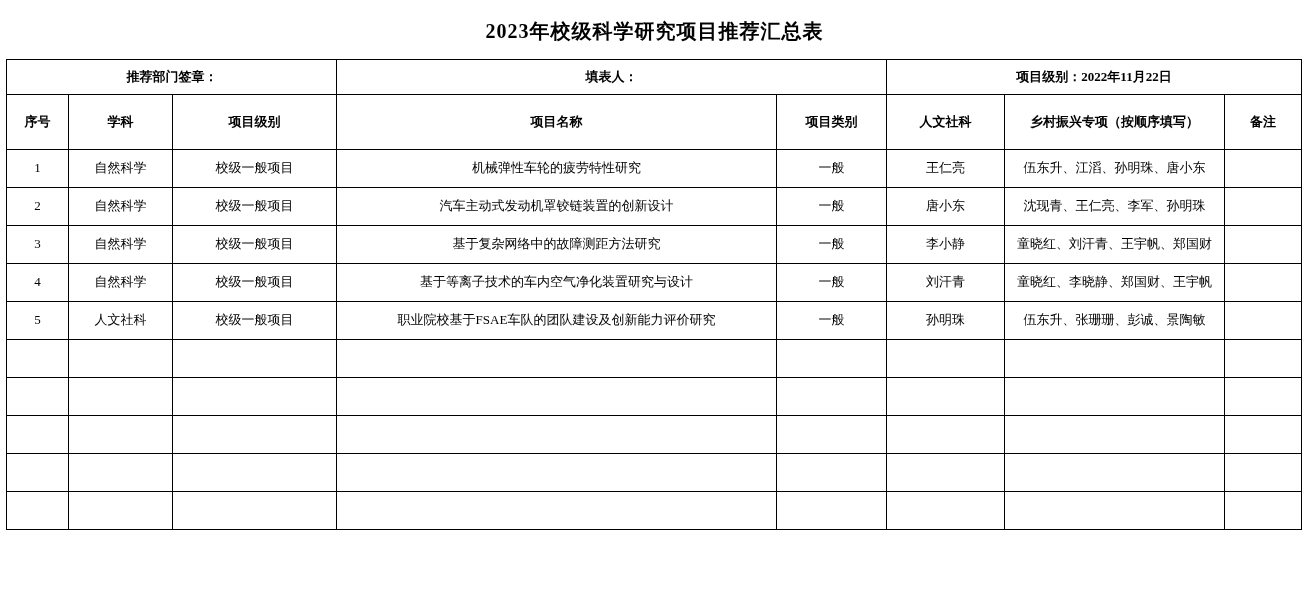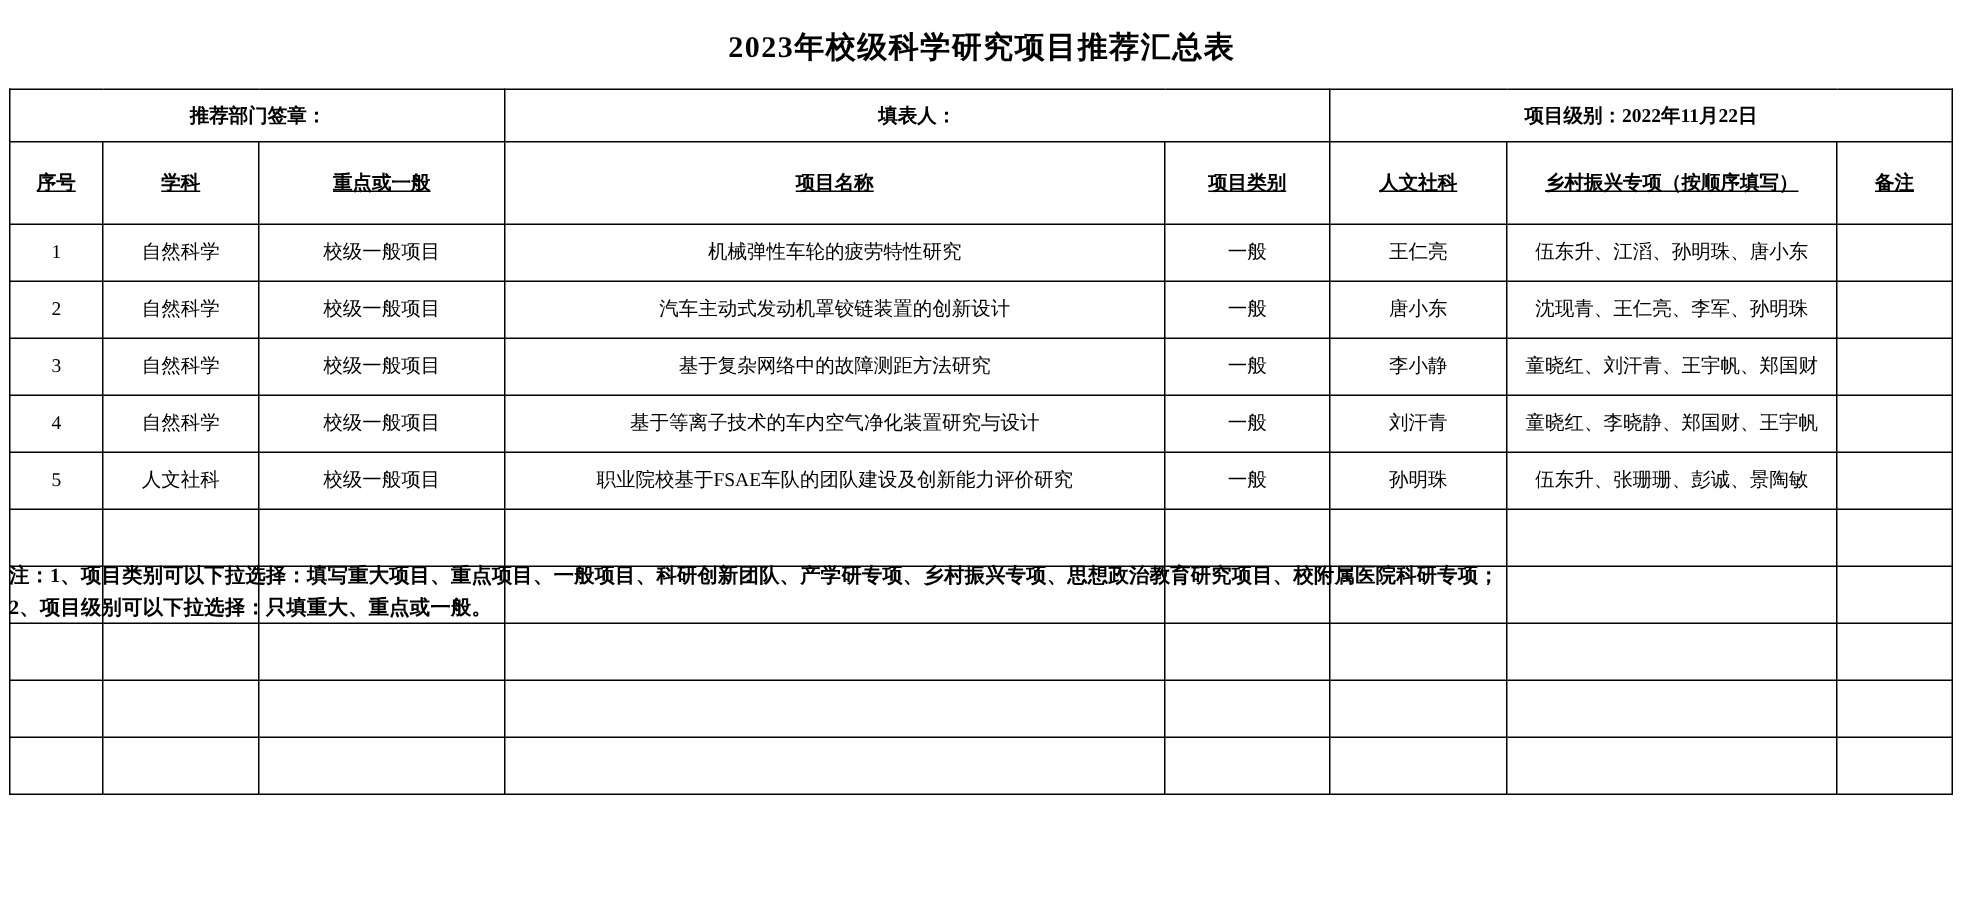--- a/index.html
+++ b/index.html
@@ -65,7 +65,6 @@
     font-size: 15px;
     height: 50px;
     line-height: 1.2;
-    text-decoration: underline;
   }
   .body-row td {
     height: 33px;

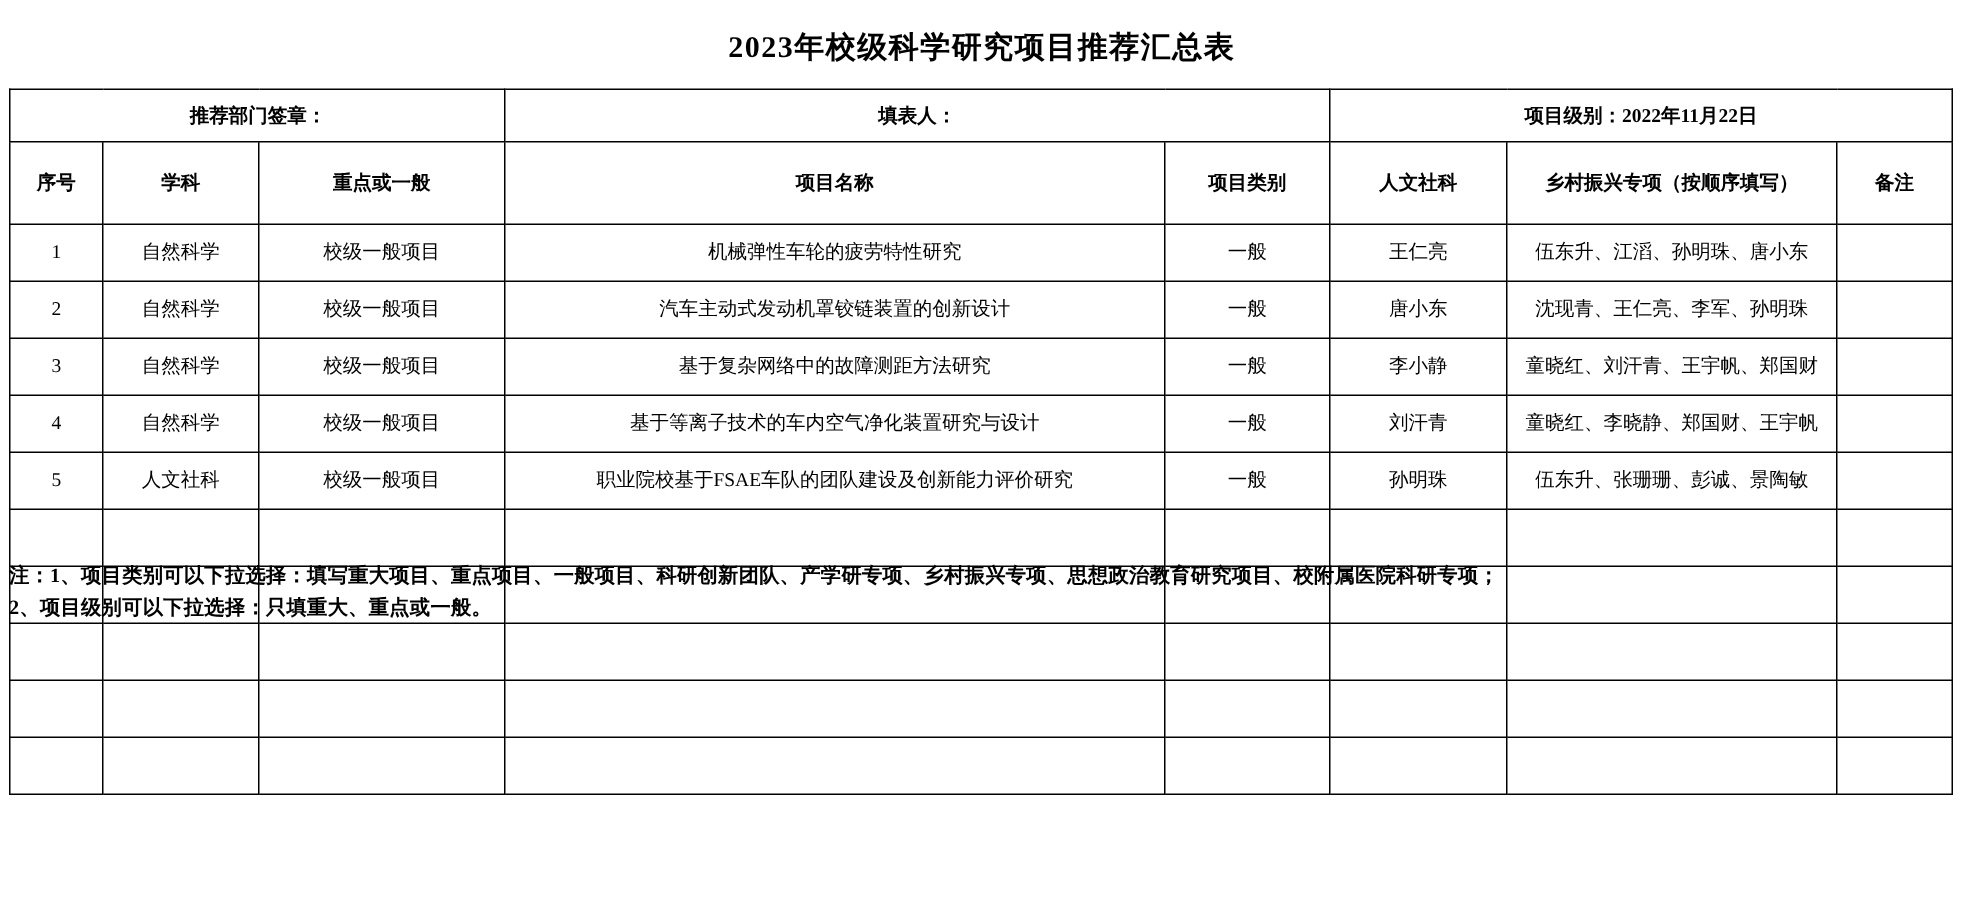--- a/index.html
+++ b/index.html
@@ -121,7 +121,7 @@
       <tr class="hdr">
         <td>序号</td>
         <td>学科</td>
-        <td>重点或一般</td>
+        <td>项目级别</td>
         <td>项目名称</td>
         <td>项目类别</td>
         <td>人文社科</td>

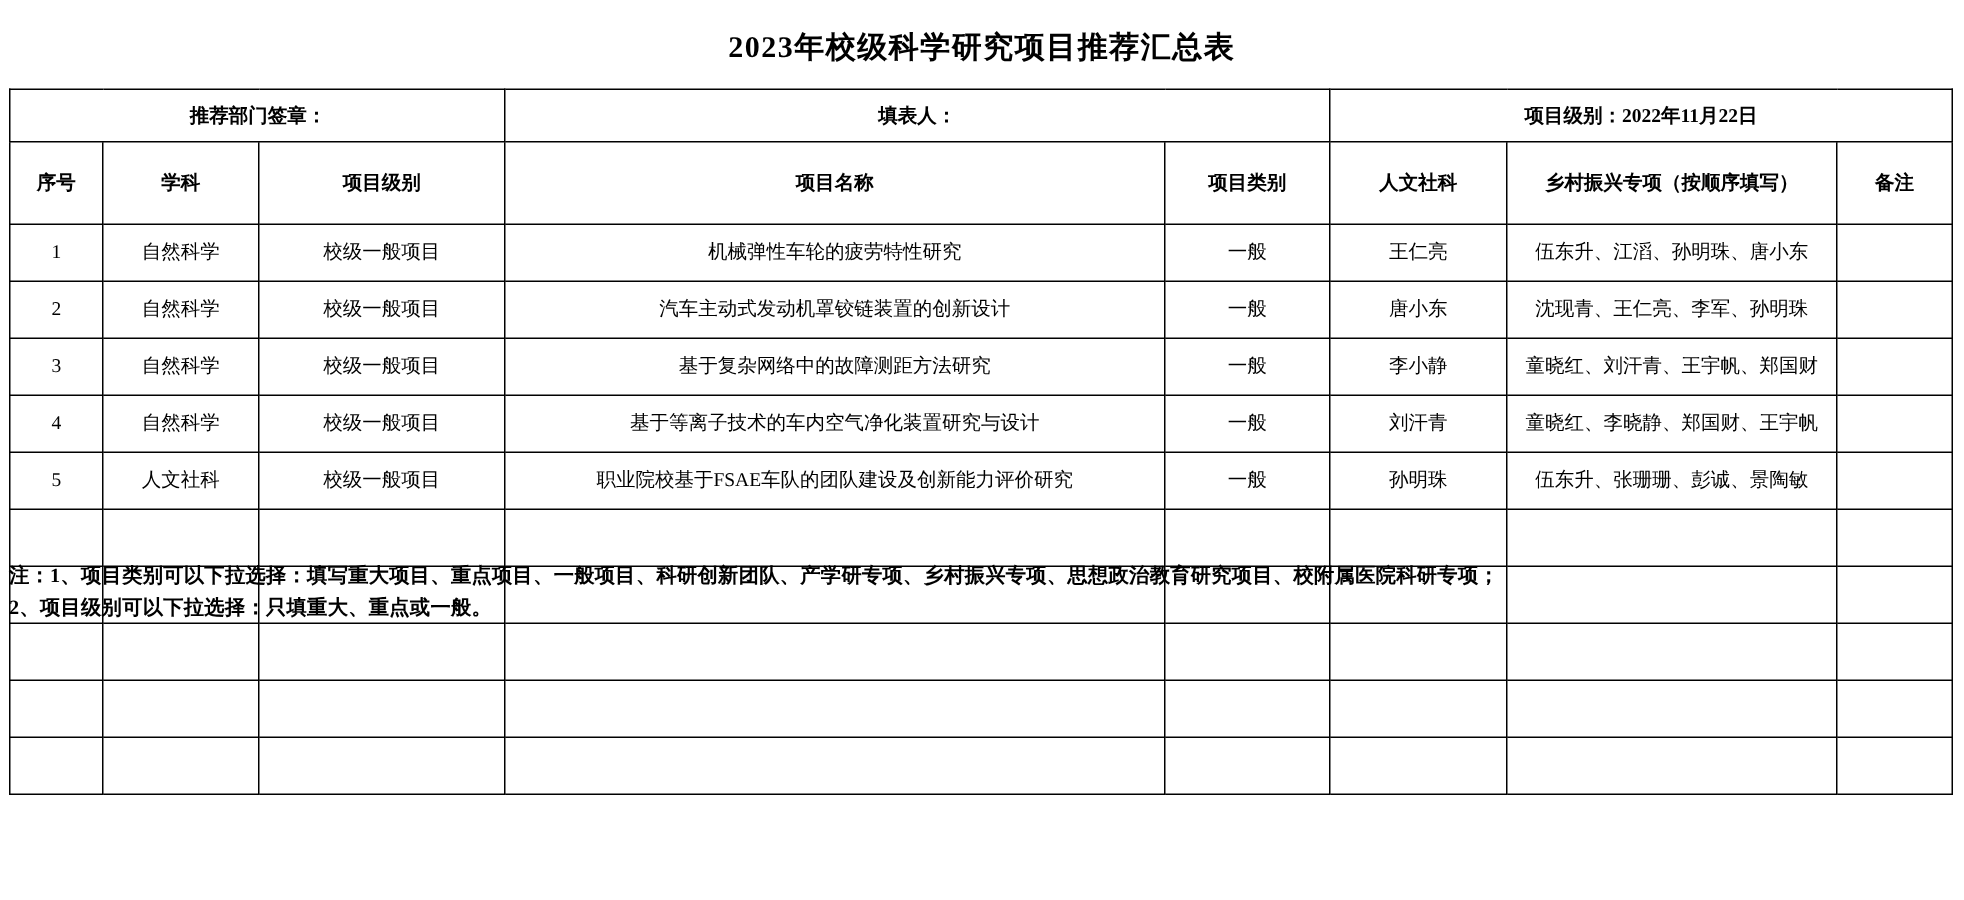--- a/index.html
+++ b/index.html
@@ -237,10 +237,6 @@
     </tbody>
   </table>
 
-  <div class="notes">
-    <div>注：1、项目类别可以下拉选择：填写重大项目、重点项目、一般项目、科研创新团队、产学研专项、乡村振兴专项、思想政治教育研究项目、校附属医院科研专项；</div>
-    <div>2、项目级别可以下拉选择：只填重大、重点或一般。</div>
-  </div>
 
 </div>
 

